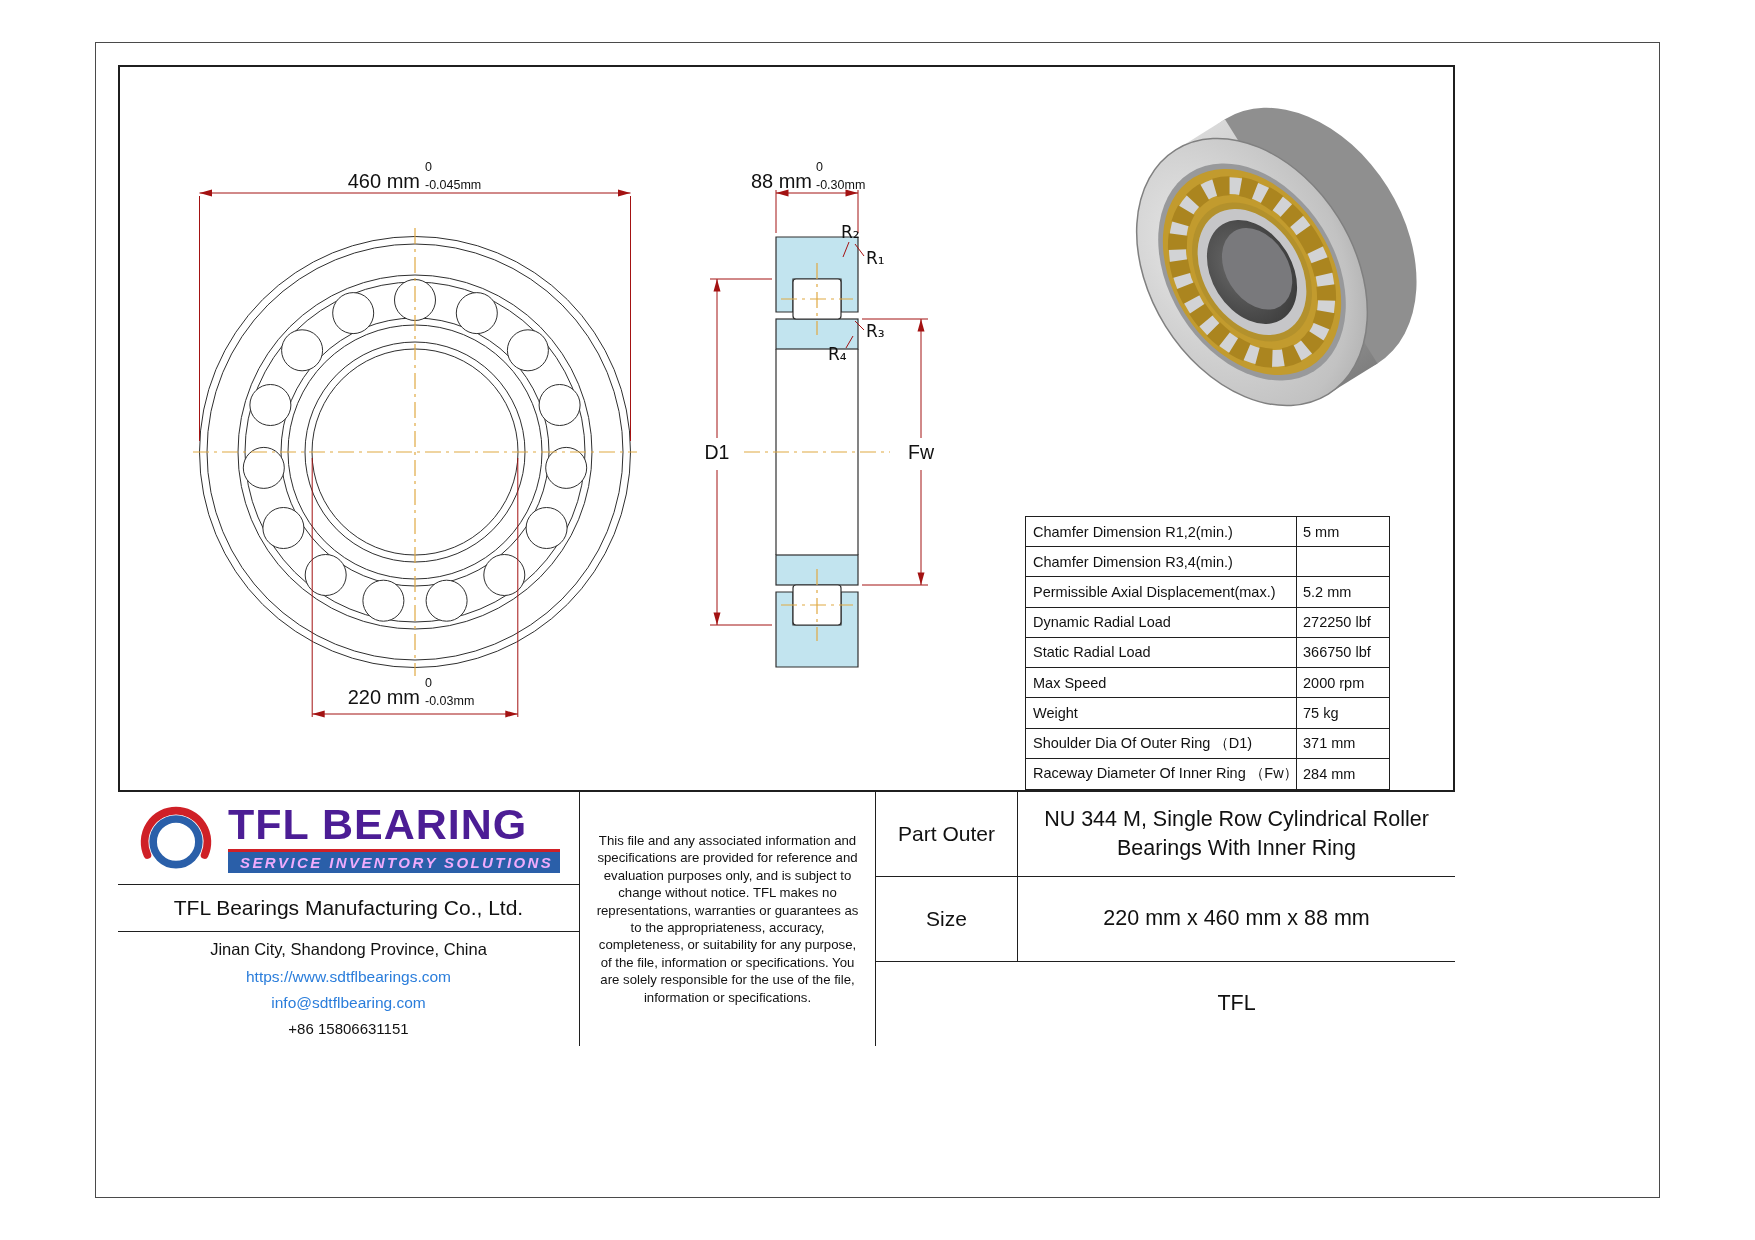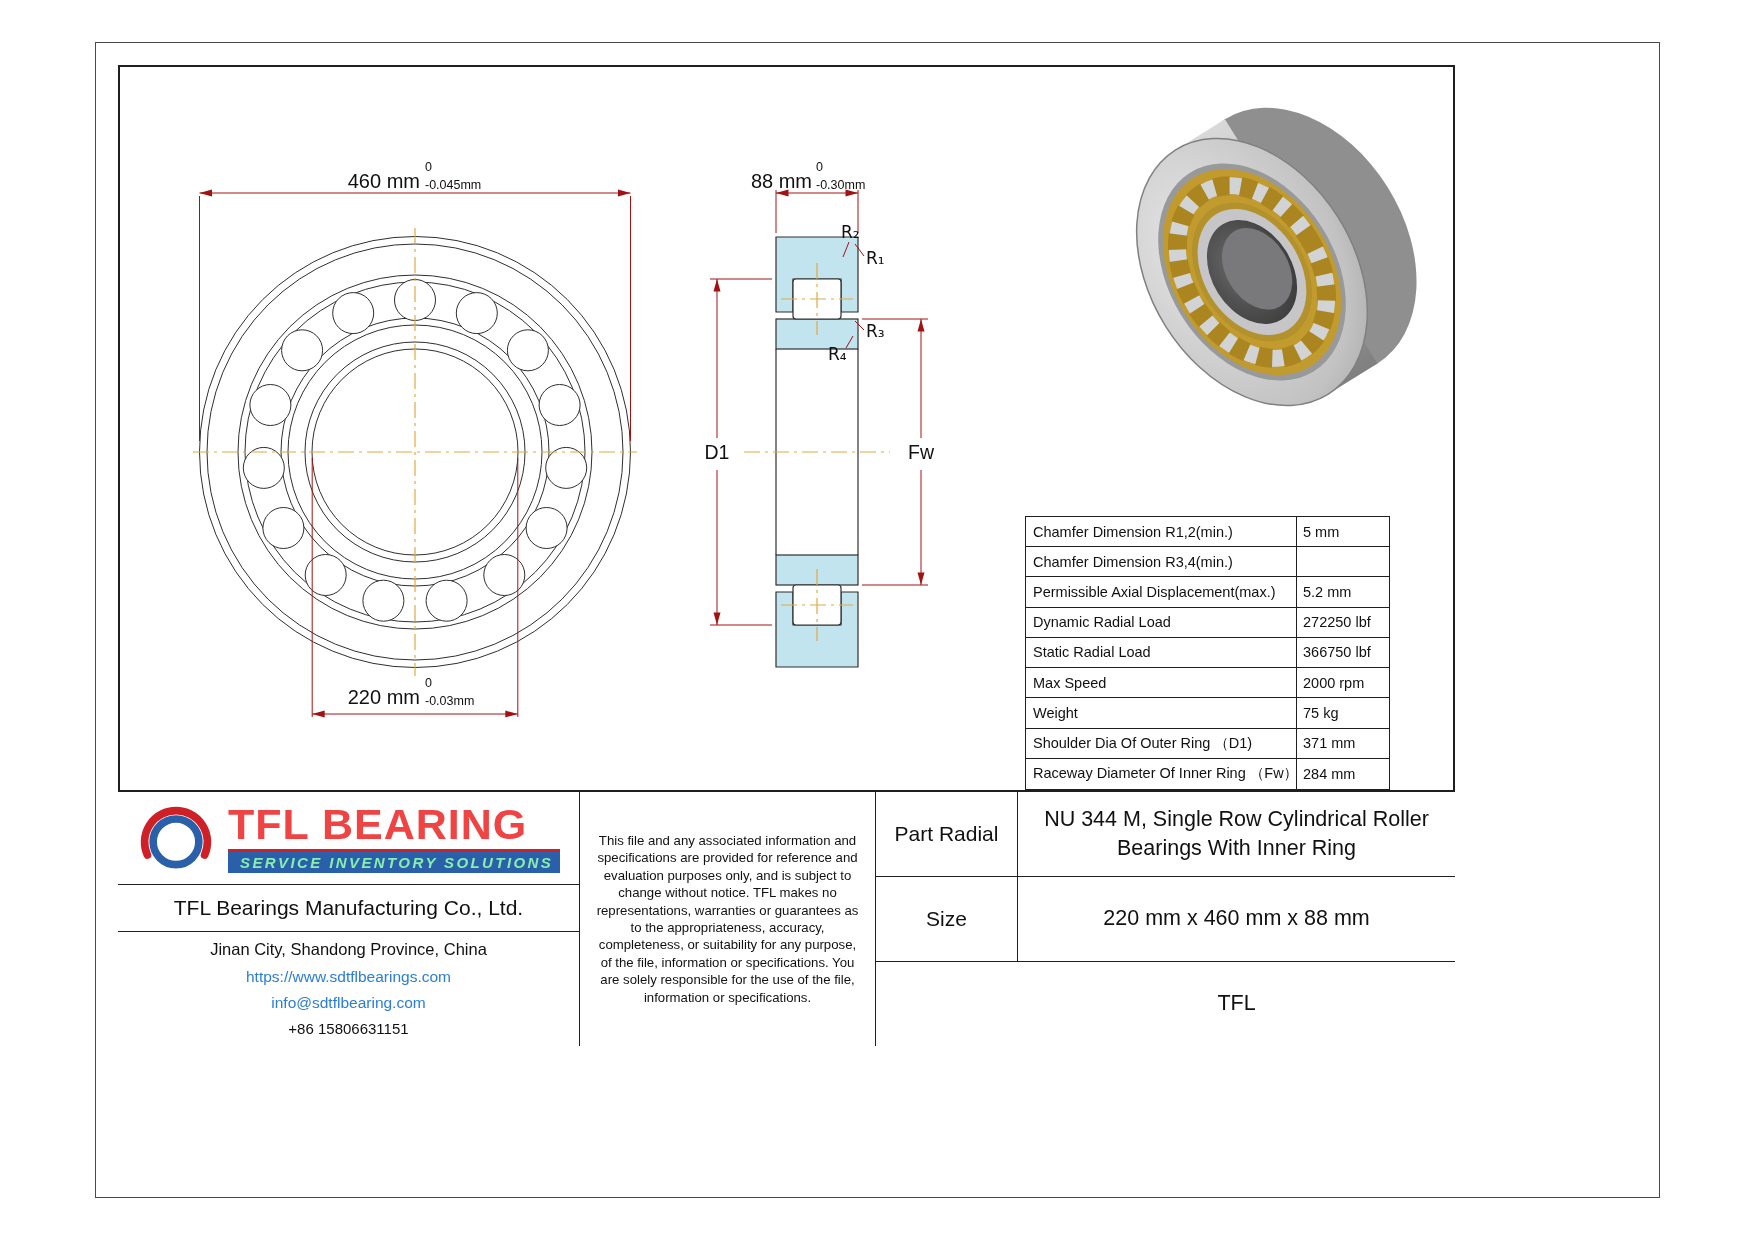--- a/index.html
+++ b/index.html
@@ -32,7 +32,7 @@
         padding-left:16px;box-sizing:border-box;}
   .logo-mark{width:84px;height:80px;flex:0 0 auto;margin-right:10px;}
   .logo-text-wrap{width:332px;}
-  .wordmark{font-size:43px;font-weight:bold;color:#ef4444;letter-spacing:1px;line-height:1;
+  .wordmark{font-size:43px;font-weight:bold;color:#4c1d95;letter-spacing:1px;line-height:1;
         white-space:nowrap;}
   .tagline{margin-top:3px;background:#2a5fa9;border-top:3px solid #cf2027;color:#86efac;
         font-size:15px;font-weight:bold;font-style:italic;letter-spacing:2.4px;

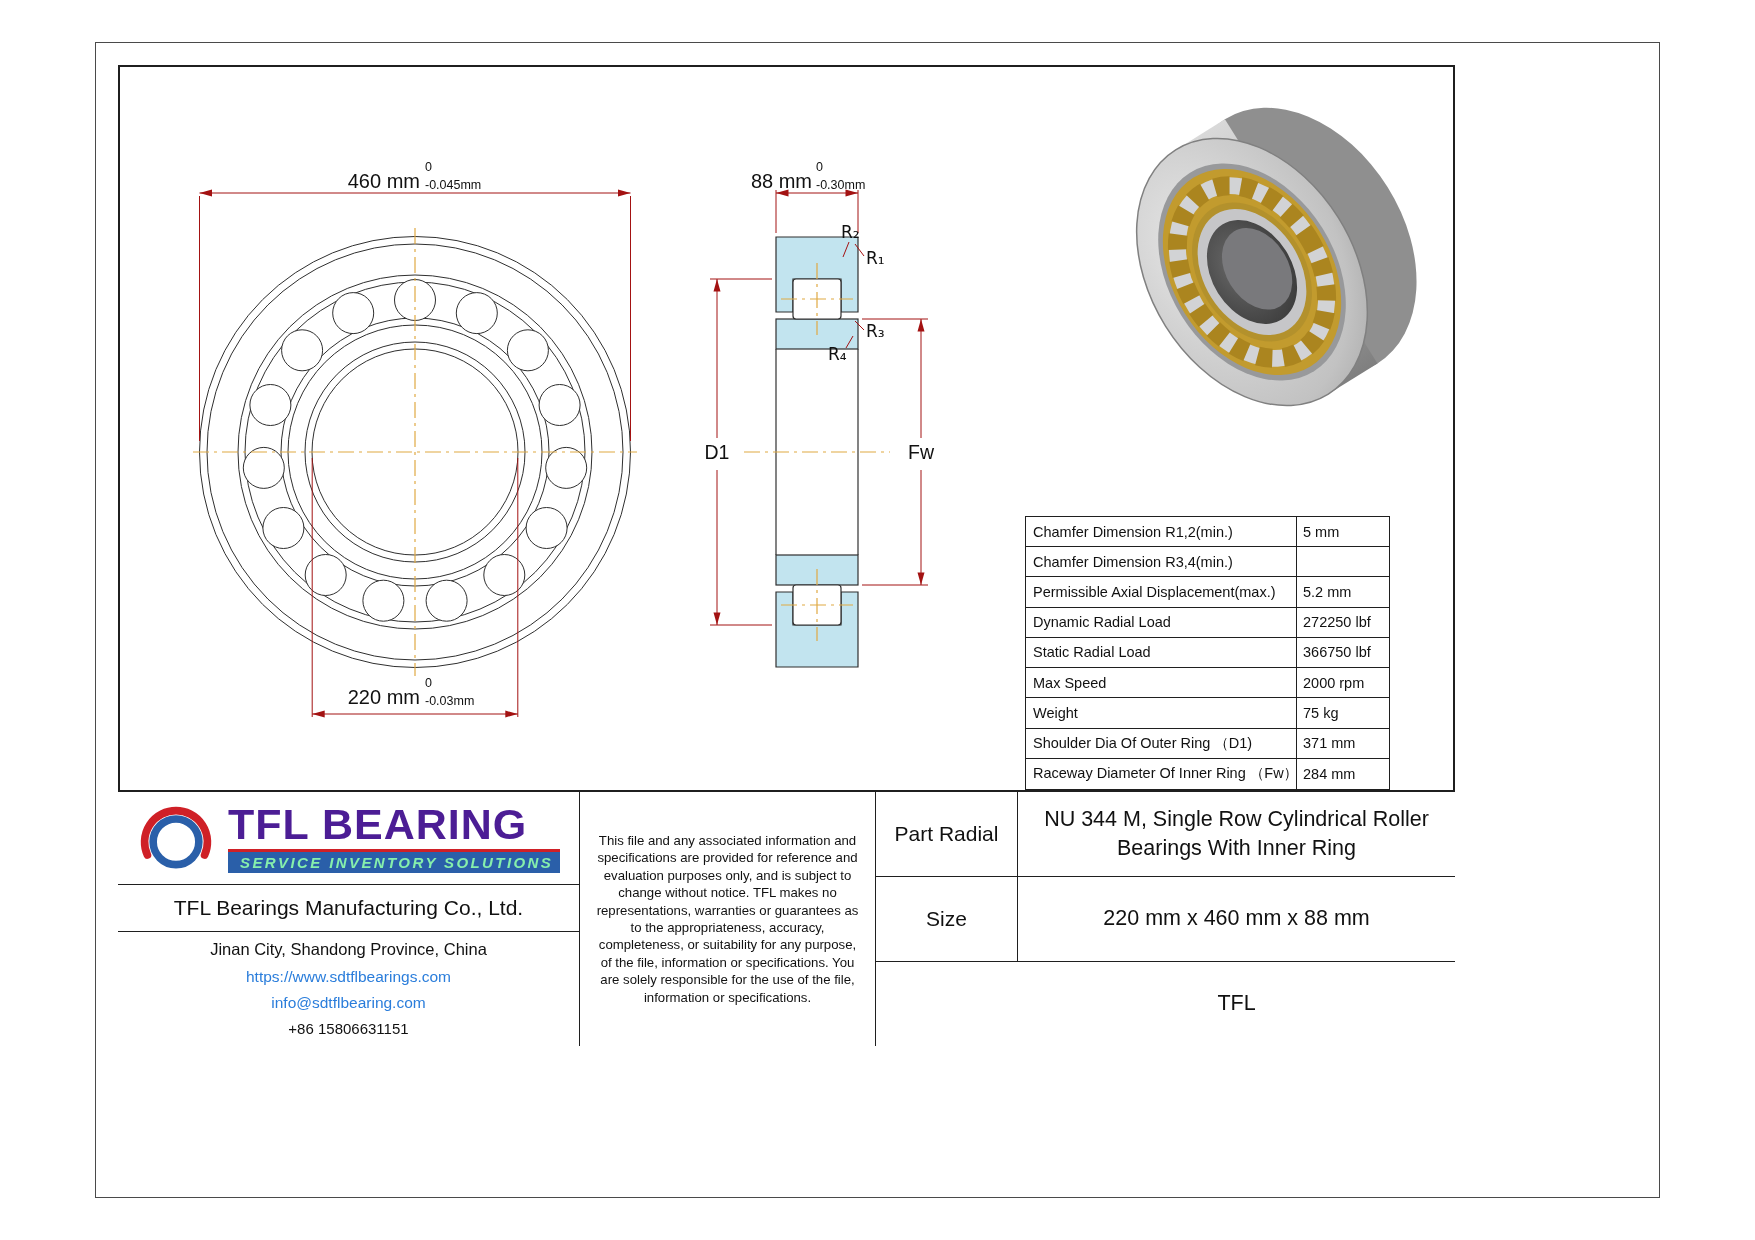--- a/index.html
+++ b/index.html
@@ -294,7 +294,7 @@
 
     <div class="tb-disc">This file and any associated information and specifications are provided for reference and evaluation purposes only, and is subject to change without notice. TFL makes no representations, warranties or guarantees as to the appropriateness, accuracy, completeness, or suitability for any purpose, of the file, information or specifications.  You are solely responsible for the use of the file, information or specifications.</div>
 
-    <div class="tb-cell tb-label bb" style="grid-column:3;grid-row:1;">Part Radial</div>
+    <div class="tb-cell tb-label bb" style="grid-column:3;grid-row:1;">Part Outer</div>
     <div class="tb-cell tb-value bb" style="grid-column:4;grid-row:1;">NU 344 M, Single Row Cylindrical Roller Bearings With Inner Ring</div>
     <div class="tb-cell tb-label bb" style="grid-column:3;grid-row:2;">Size</div>
     <div class="tb-cell tb-value bb" style="grid-column:4;grid-row:2;">220 mm x 460 mm x 88 mm</div>

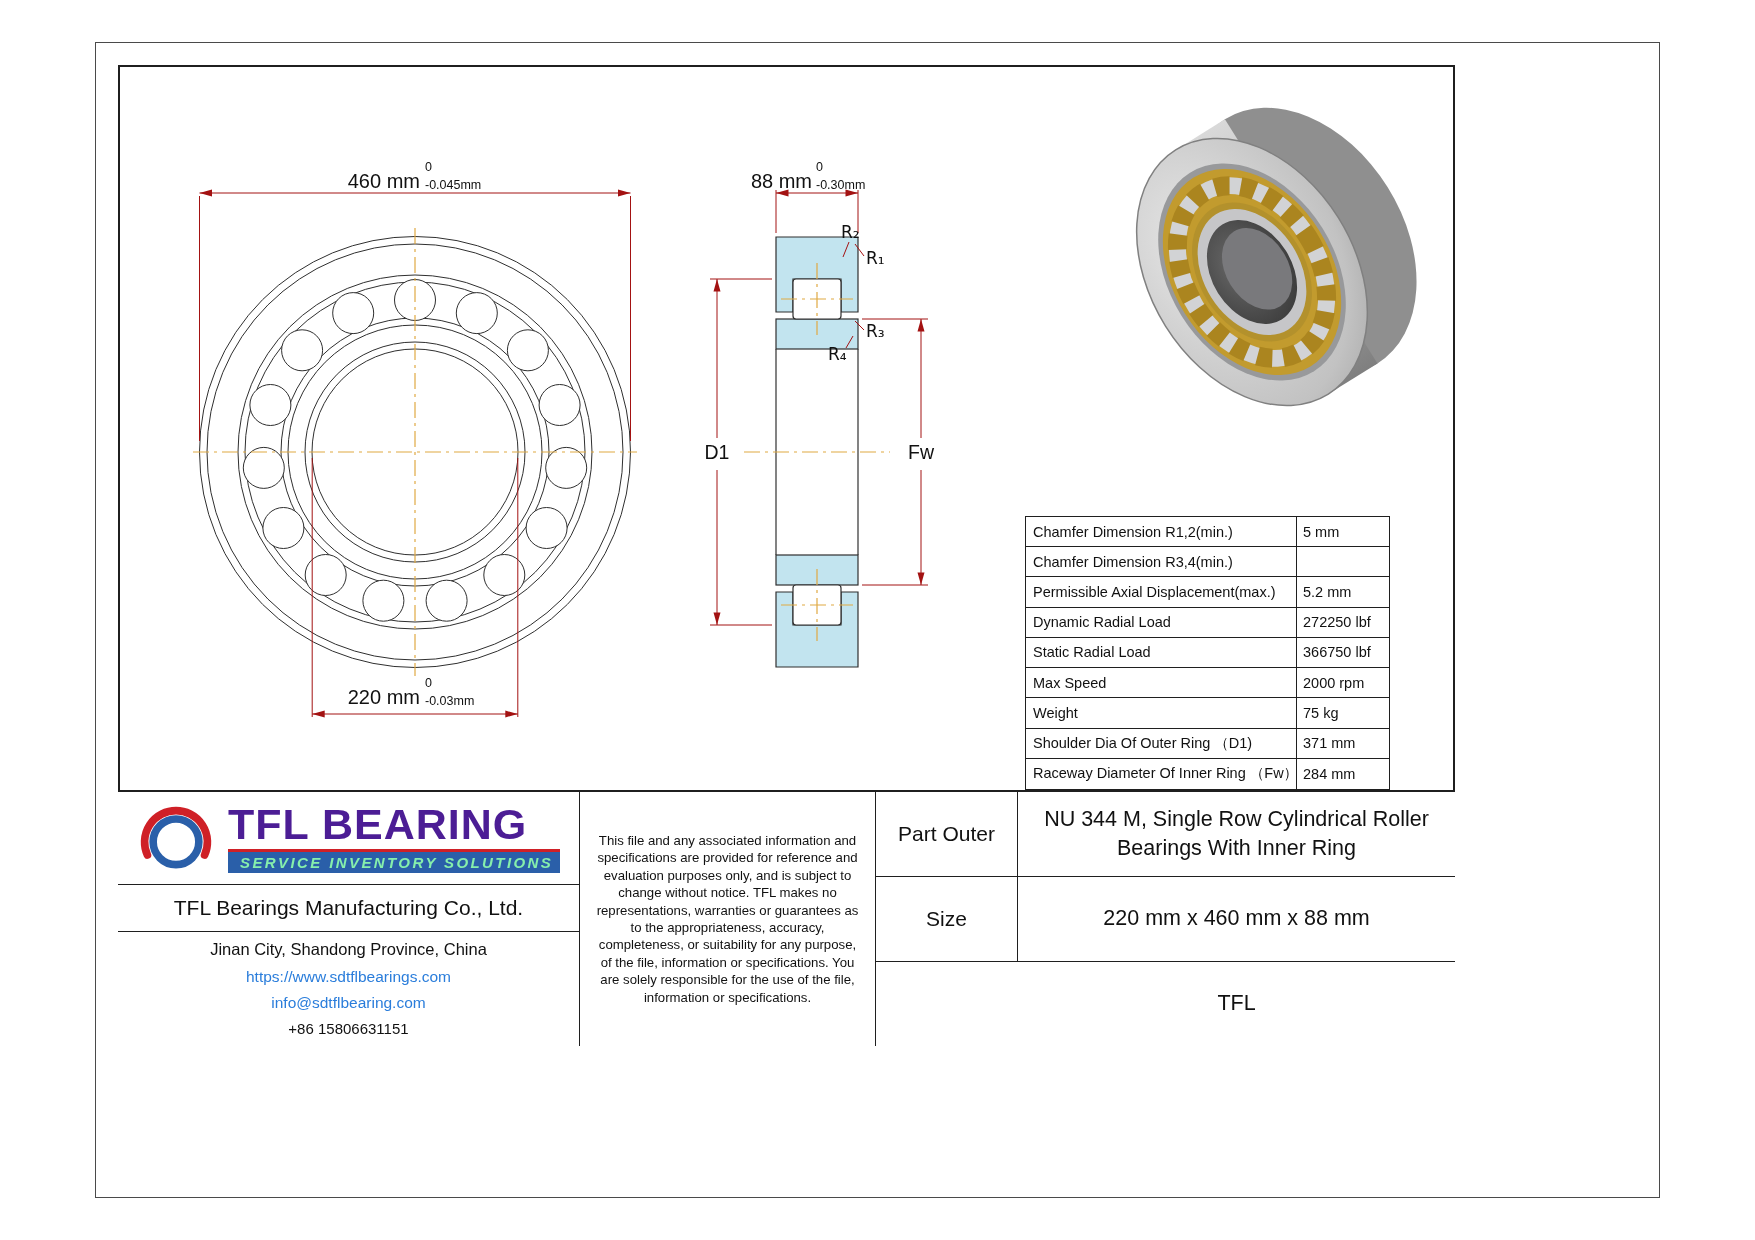--- a/index.html
+++ b/index.html
@@ -34,7 +34,7 @@
   .logo-text-wrap{width:332px;}
   .wordmark{font-size:43px;font-weight:bold;color:#4c1d95;letter-spacing:1px;line-height:1;
         white-space:nowrap;}
-  .tagline{margin-top:3px;background:#2a5fa9;border-top:3px solid #cf2027;color:#86efac;
+  .tagline{margin-top:3px;background:#2a5fa9;border-top:3px solid #cf2027;color:#f0abfc;
         font-size:15px;font-weight:bold;font-style:italic;letter-spacing:2.4px;
         text-align:center;padding:2px 12px;white-space:nowrap;}
   .company-row{height:47px;border-bottom:1px solid #1f1f1f;display:flex;align-items:center;

